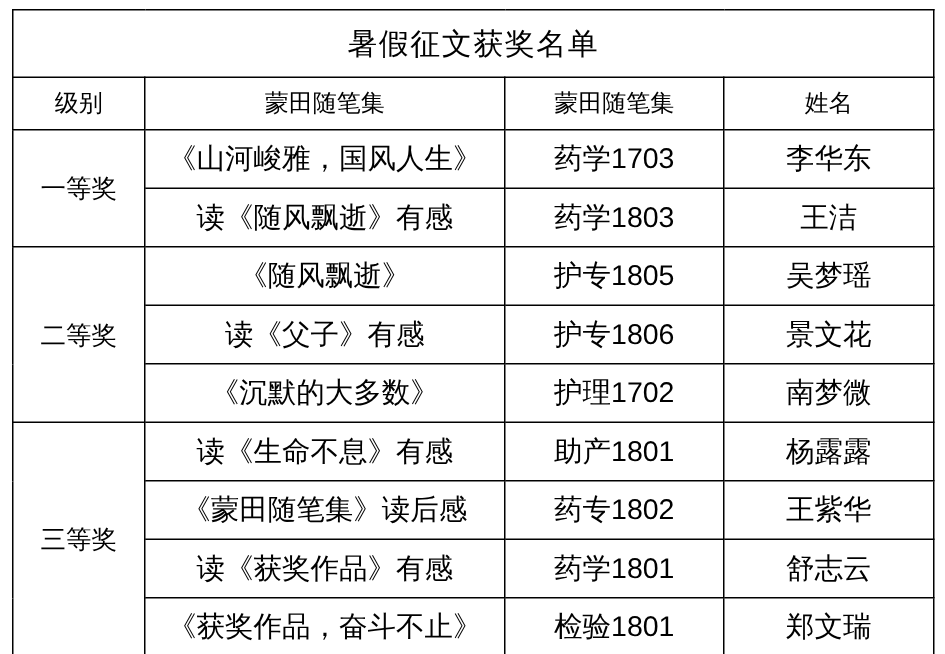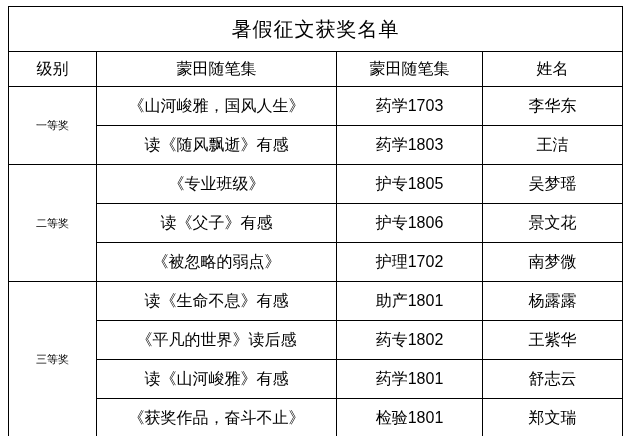--- a/index.html
+++ b/index.html
@@ -45,7 +45,7 @@
   }
   .body-cell {
     height: 38px;
-    font-size: 16px;
+    font-size: 19px;
   }
   .level-cell {
     font-size: 11px;

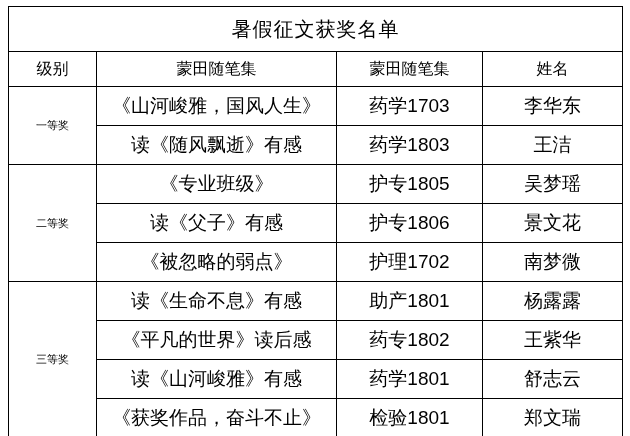--- a/index.html
+++ b/index.html
@@ -48,7 +48,7 @@
     font-size: 19px;
   }
   .level-cell {
-    font-size: 11px;
+    font-size: 17px;
     font-family: Liberation Serif, serif;
   }
   .col-level { width: 88px; }

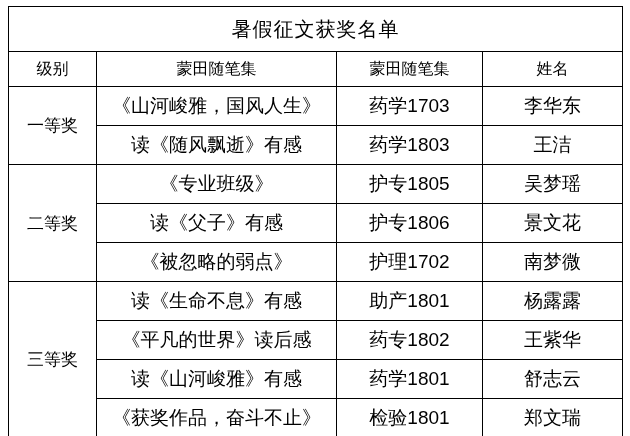--- a/index.html
+++ b/index.html
@@ -92,7 +92,7 @@
 
       <tr>
         <td class="body-cell level-cell" rowspan="3">二等奖</td>
-        <td class="body-cell">《专业班级》</td>
+        <td class="body-cell">《随风飘逝》</td>
         <td class="body-cell">护专1805</td>
         <td class="body-cell">吴梦瑶</td>
       </tr>

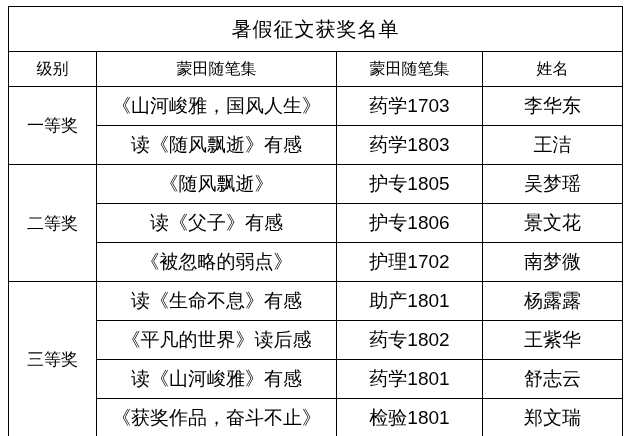--- a/index.html
+++ b/index.html
@@ -102,7 +102,7 @@
         <td class="body-cell">景文花</td>
       </tr>
       <tr>
-        <td class="body-cell">《被忽略的弱点》</td>
+        <td class="body-cell">《沉默的大多数》</td>
         <td class="body-cell">护理1702</td>
         <td class="body-cell">南梦微</td>
       </tr>

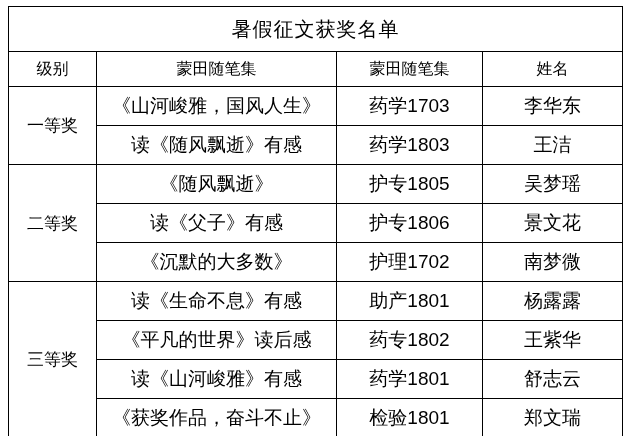--- a/index.html
+++ b/index.html
@@ -114,7 +114,7 @@
         <td class="body-cell">杨露露</td>
       </tr>
       <tr>
-        <td class="body-cell">《平凡的世界》读后感</td>
+        <td class="body-cell">《蒙田随笔集》读后感</td>
         <td class="body-cell">药专1802</td>
         <td class="body-cell">王紫华</td>
       </tr>

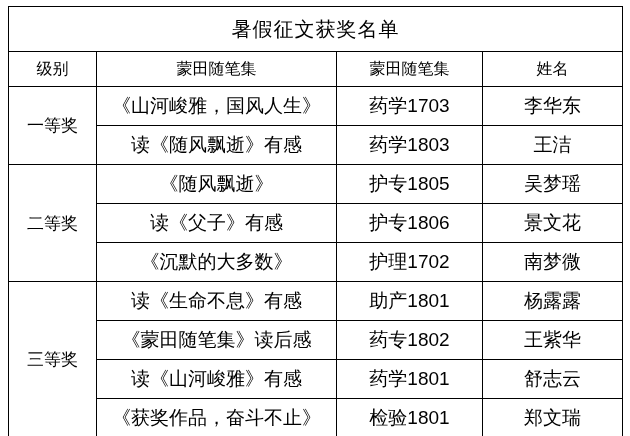--- a/index.html
+++ b/index.html
@@ -119,7 +119,7 @@
         <td class="body-cell">王紫华</td>
       </tr>
       <tr>
-        <td class="body-cell">读《山河峻雅》有感</td>
+        <td class="body-cell">读《获奖作品》有感</td>
         <td class="body-cell">药学1801</td>
         <td class="body-cell">舒志云</td>
       </tr>

